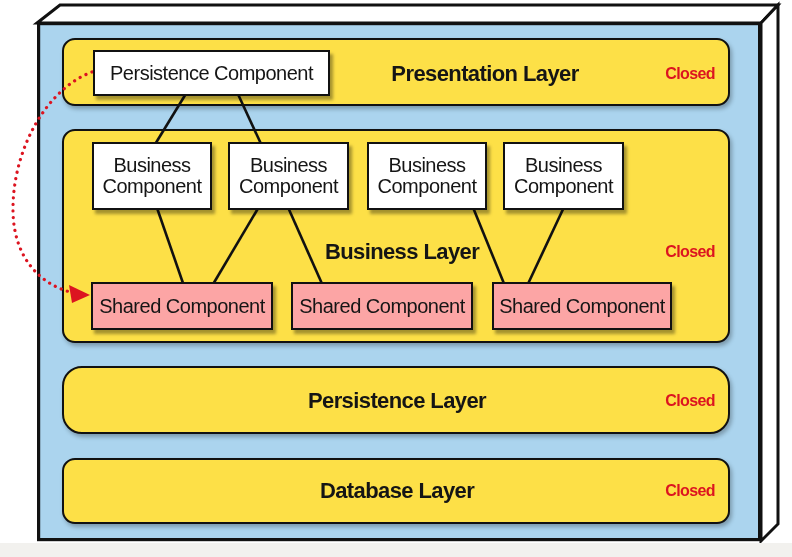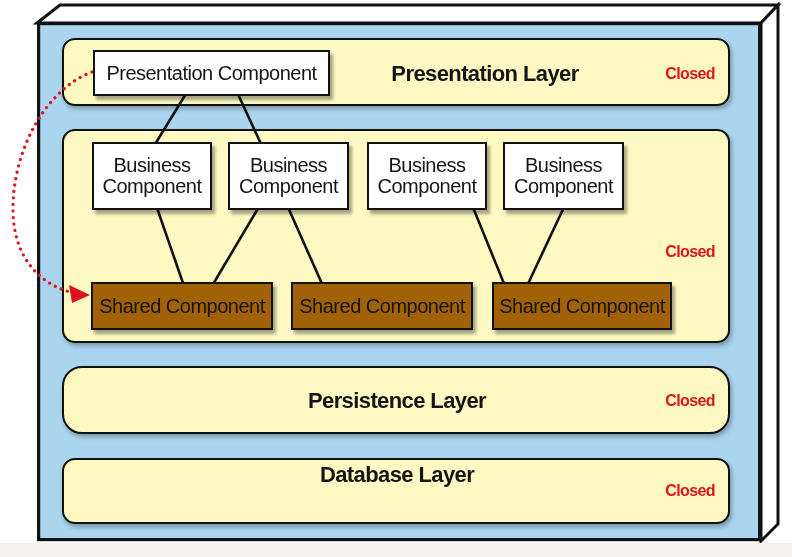--- a/index.html
+++ b/index.html
@@ -92,7 +92,7 @@
   </svg>
 
   <div class="component" id="pc">
-    <span>Presentation Component</span>
+    <span>Persistence Component</span>
   </div>
 
   <div class="component" id="bc1">

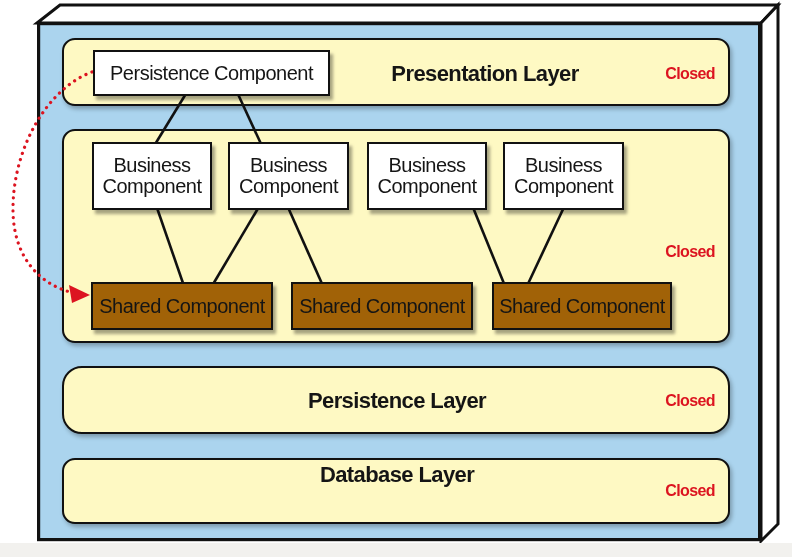--- a/index.html
+++ b/index.html
@@ -10,7 +10,7 @@
   svg.overlay { position:absolute; left:0; top:0; width:792px; height:557px; }
   .z0 { z-index:0; } .z2 { z-index:2; }
   .layer {
-    position:absolute; left:62px; width:668px; background:#fef9c3;
+    position:absolute; left:62px; width:668px; background:#fde047;
     border:2.8px solid #111; border-radius:13px; box-sizing:border-box;
     box-shadow:2px 3px 4px rgba(0,0,0,.28); z-index:1;text-decoration:underline;
   }

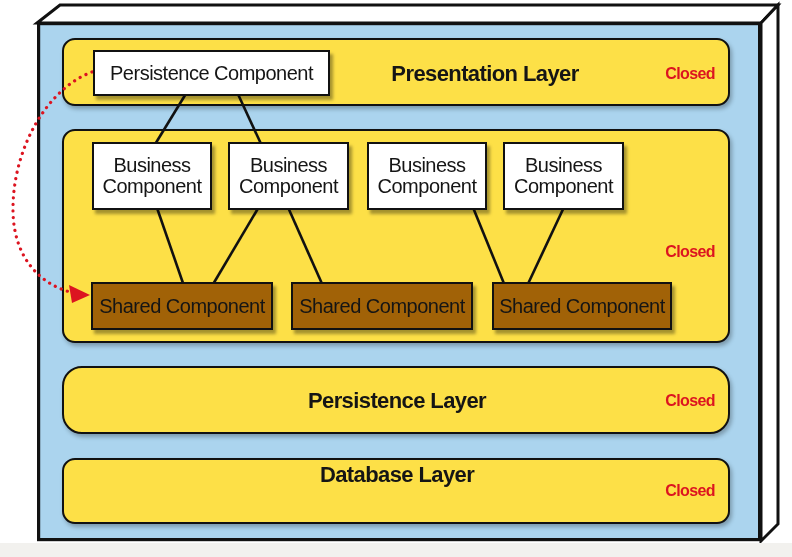--- a/index.html
+++ b/index.html
@@ -64,6 +64,7 @@
   </div>
 
   <div class="layer" id="layer-business">
+    <span class="layer-title" style="left:338px; top:121px;">Business Layer</span>
     <span class="closed-label" style="top:121px;">Closed</span>
   </div>
 

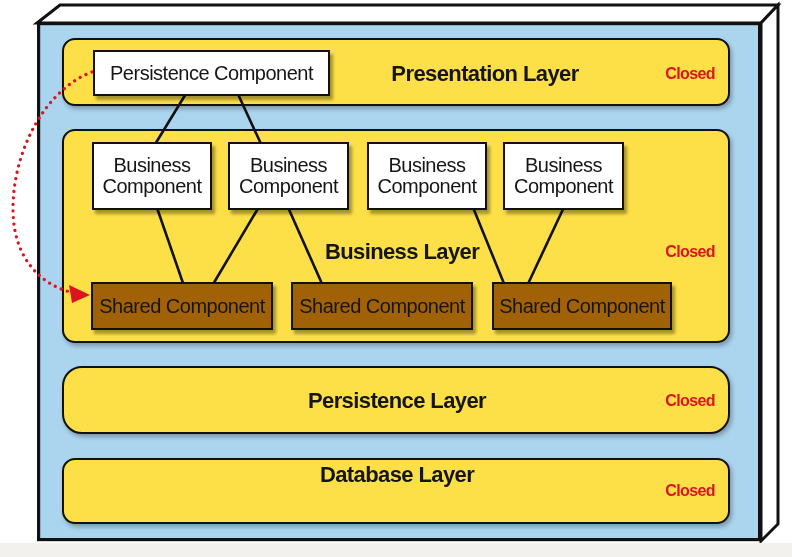--- a/index.html
+++ b/index.html
@@ -33,7 +33,7 @@
     font-size:20px; letter-spacing:-0.5px; line-height:1.05; color:#151515;
     z-index:3;
   }
-  .shared { background:#a16207;justify-content:center; }
+  .shared { background:#fca5a5;justify-content:center; }
   #pc  { left:93px;  top:50px;  width:237px; height:46px; }
   #bc1 { left:92px;  top:142px; width:120px; height:68px; }
   #bc2 { left:228px; top:142px; width:121px; height:68px; }

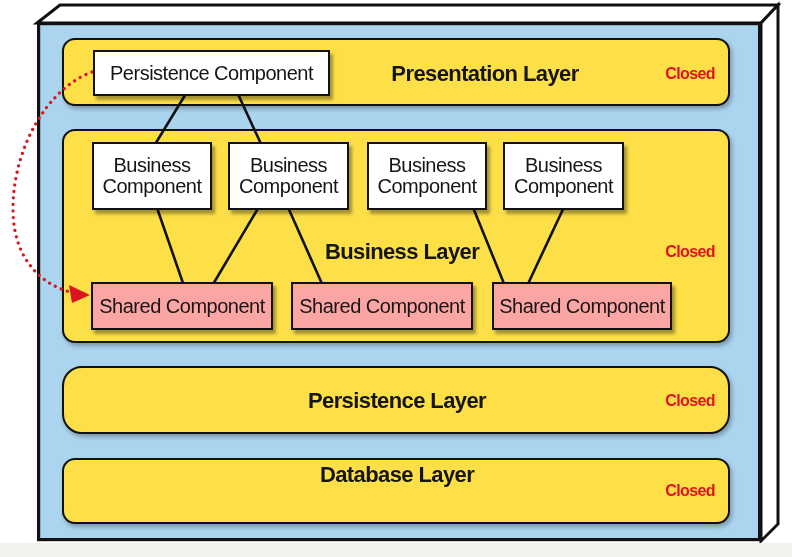--- a/index.html
+++ b/index.html
@@ -74,7 +74,7 @@
   </div>
 
   <div class="layer" id="layer-database">
-    <span class="layer-title" style="left:333px; top:15px;">Database Layer</span>
+    <span class="layer-title" style="left:333px; top:31px;">Database Layer</span>
     <span class="closed-label" style="top:31px;">Closed</span>
   </div>
 

